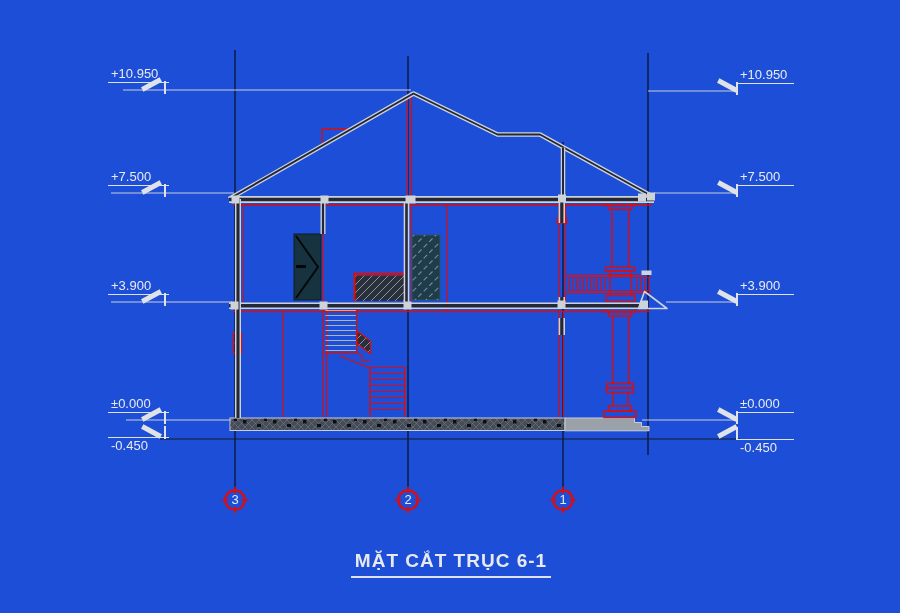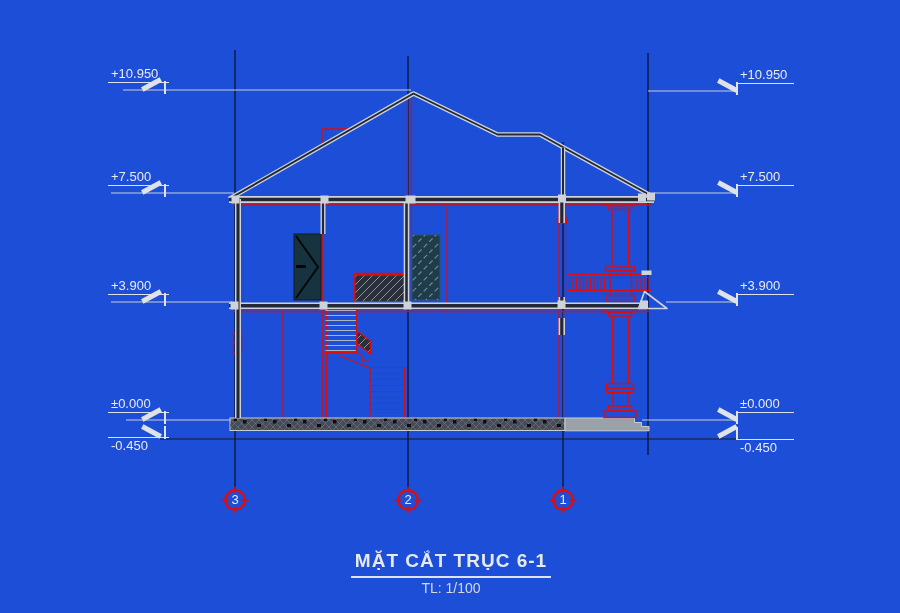--- a/index.html
+++ b/index.html
@@ -261,7 +261,6 @@
 
 <div id="title-block">
   <span id="title-text">MẶT CẮT TRỤC 6-1</span>
-  <div id="title-scale">TL: 1/100</div>
 </div>
 
 </div>

